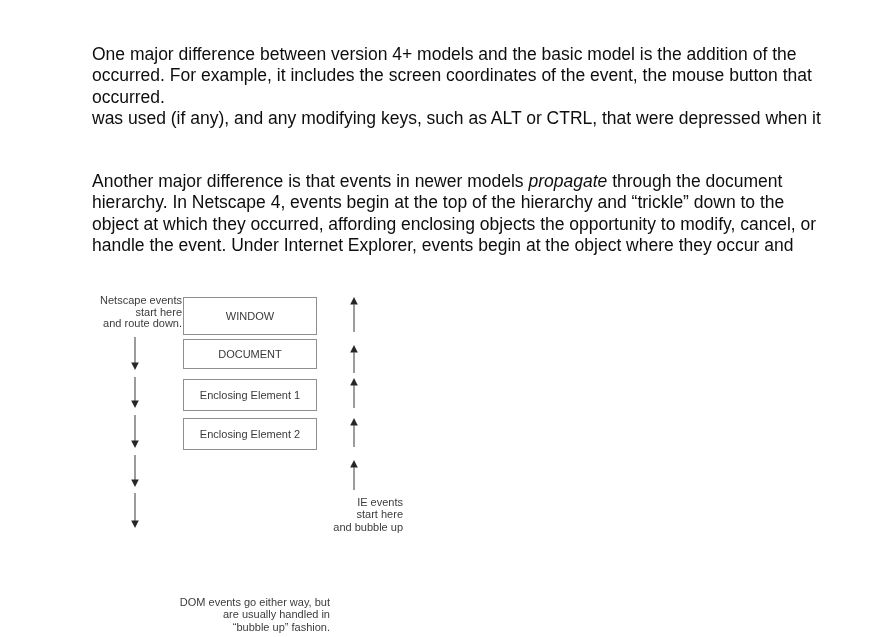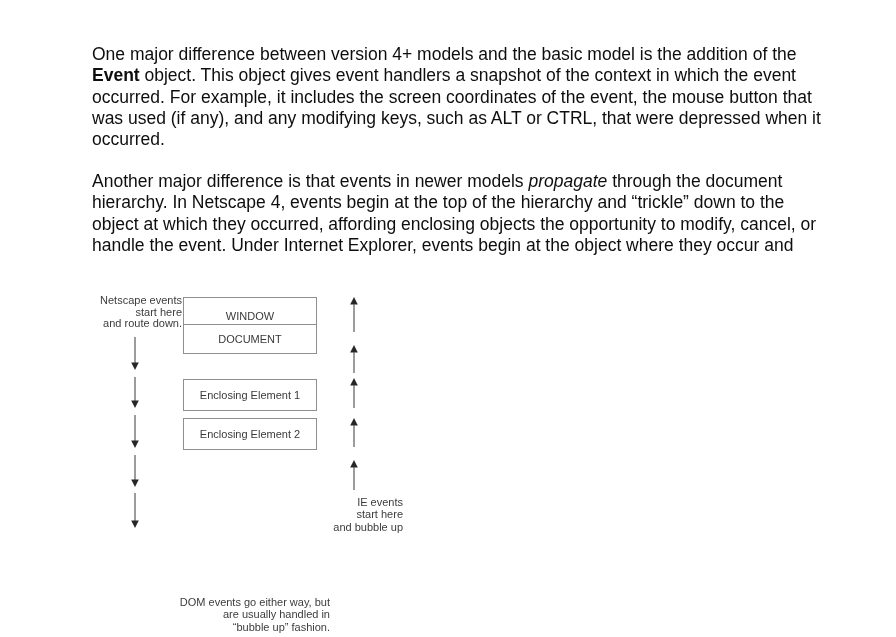--- a/index.html
+++ b/index.html
@@ -50,7 +50,6 @@
 
   <div class="para p1">
     <div class="tl"><span>One major difference between version 4+ models and the basic model is the addition of the</span></div>
-    <div class="tl"><b>Event</b><span> object. This object gives event handlers a snapshot of the context in which the event</span></div>
     <div class="tl"><span>occurred. For example, it includes the screen coordinates of the event, the mouse button that</span></div>
     <div class="tl"><span>was used (if any), and any modifying keys, such as ALT or CTRL, that were depressed when it</span></div>
     <div class="tl"><span>occurred.</span></div>

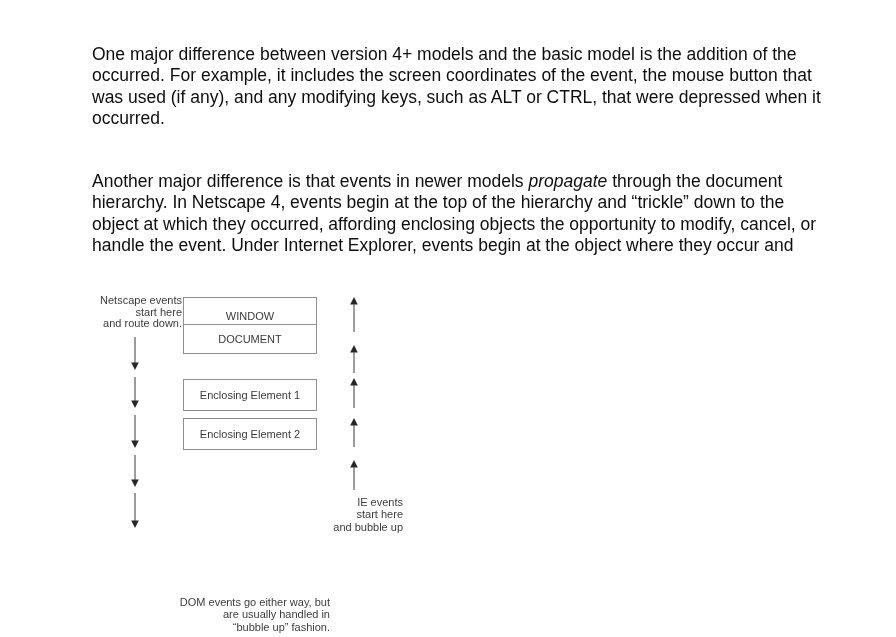--- a/index.html
+++ b/index.html
@@ -51,8 +51,8 @@
   <div class="para p1">
     <div class="tl"><span>One major difference between version 4+ models and the basic model is the addition of the</span></div>
     <div class="tl"><span>occurred. For example, it includes the screen coordinates of the event, the mouse button that</span></div>
+    <div class="tl"><span>occurred.</span></div>
     <div class="tl"><span>was used (if any), and any modifying keys, such as ALT or CTRL, that were depressed when it</span></div>
-    <div class="tl"><span>occurred.</span></div>
   </div>
 
   <div class="para p2">

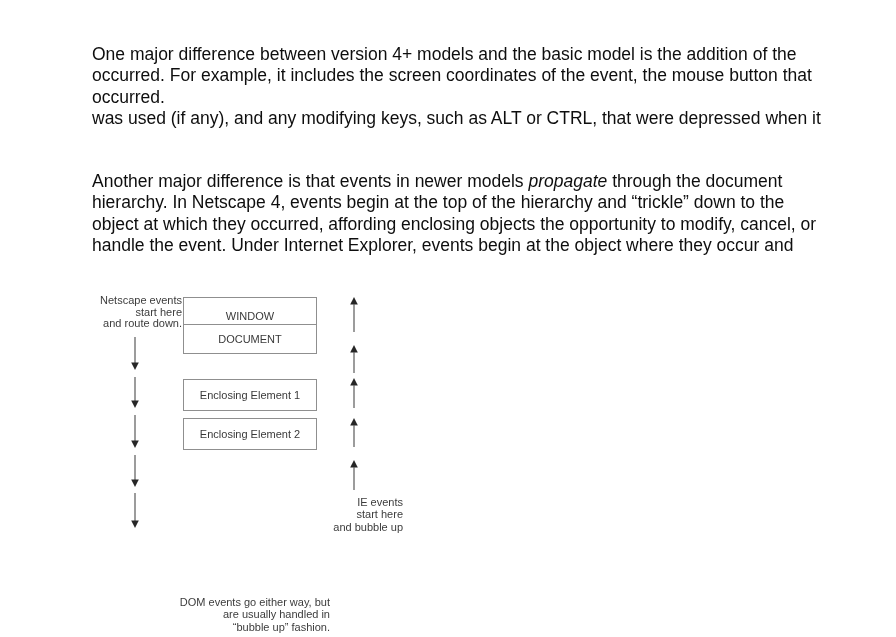--- a/index.html
+++ b/index.html
@@ -31,7 +31,7 @@
           font-size:11px; line-height:12px; color:#3a3a3a; text-align:center; }
   .fbox .bl2:empty { display:none; }
   .b0 { top:297px; height:38px; }
-  .b1 { top:324px; height:30px; }
+  .b1 { top:339px; height:30px; }
   .b2 { top:379px; height:32px; }
   .b3 { top:418px; height:32px; }
   .b4 { top:461px; height:32px; }

